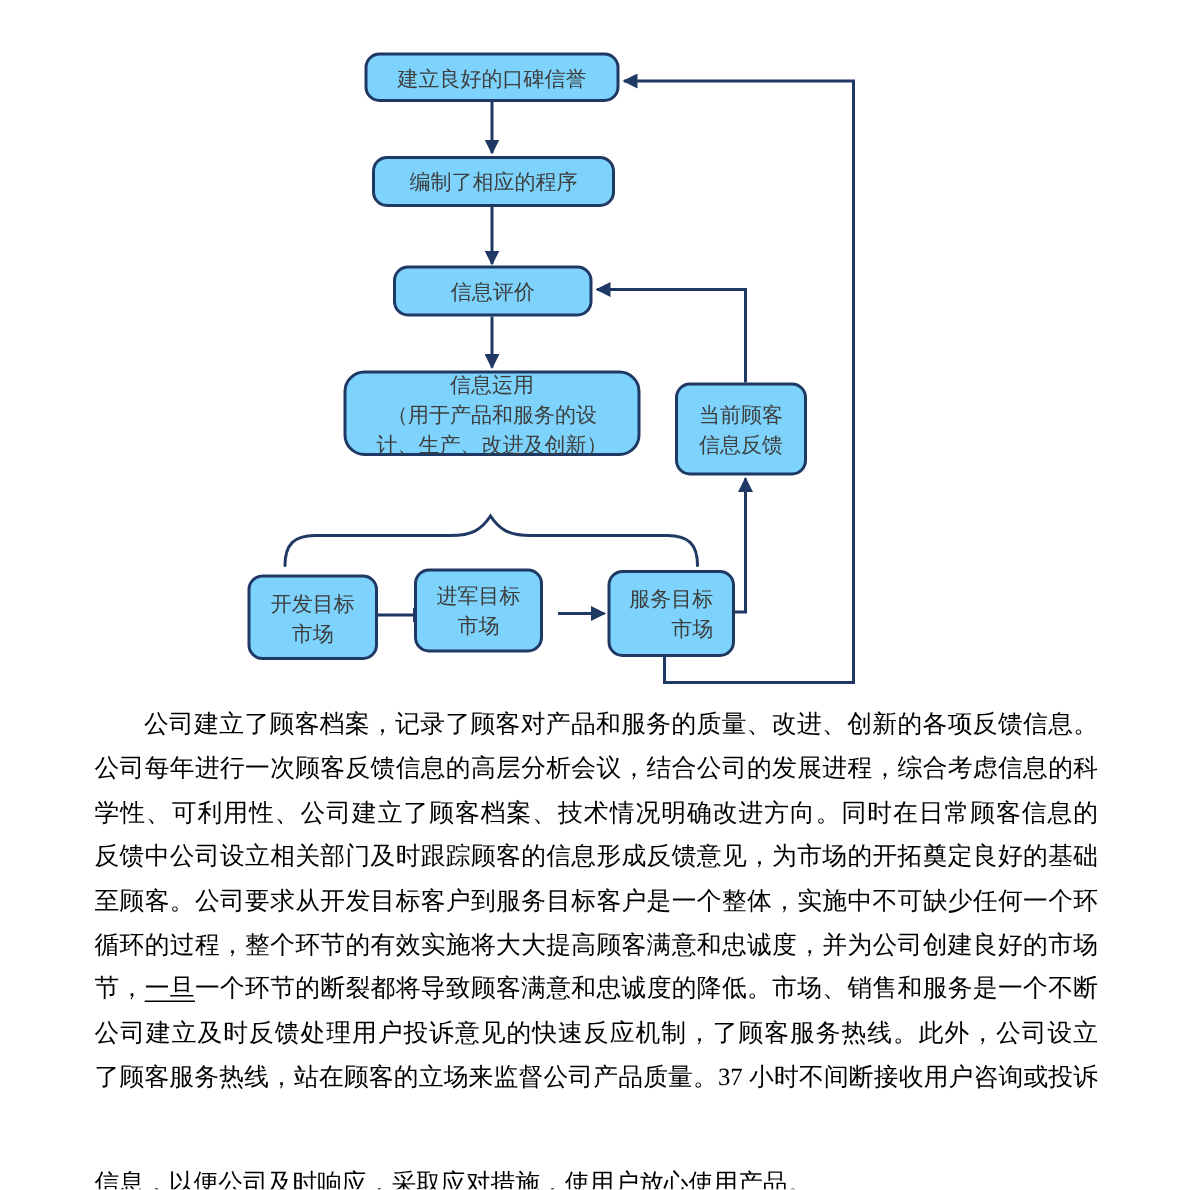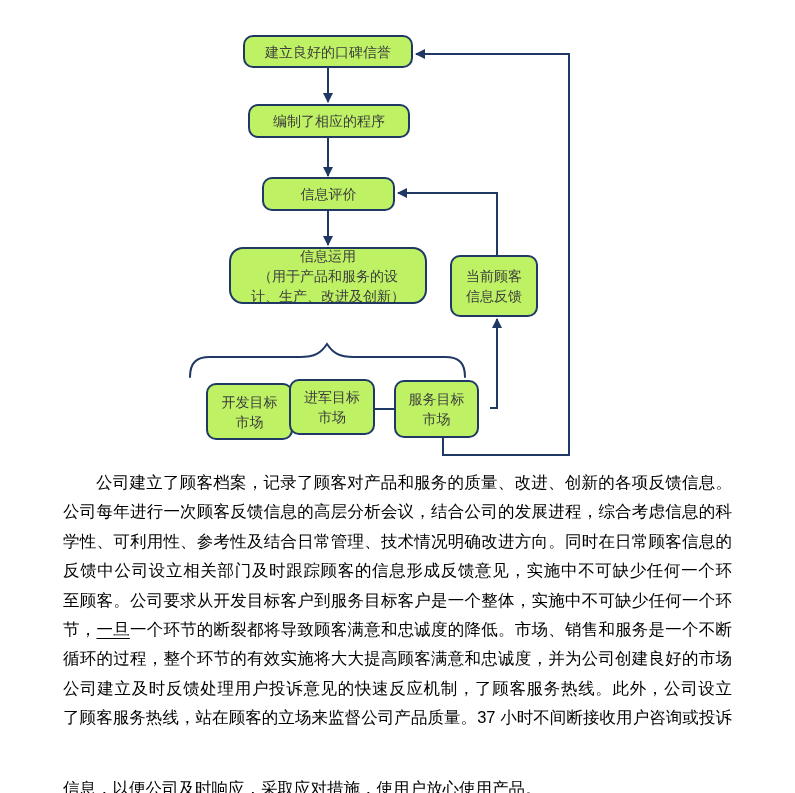--- a/index.html
+++ b/index.html
@@ -19,7 +19,7 @@
     box-sizing: border-box;
     border: 2px solid var(--accent);
     border-radius: 10px;
-    background: #bef264;
+    background: #7dd3fc;
     display: flex;
     align-items: center;
     justify-content: center;

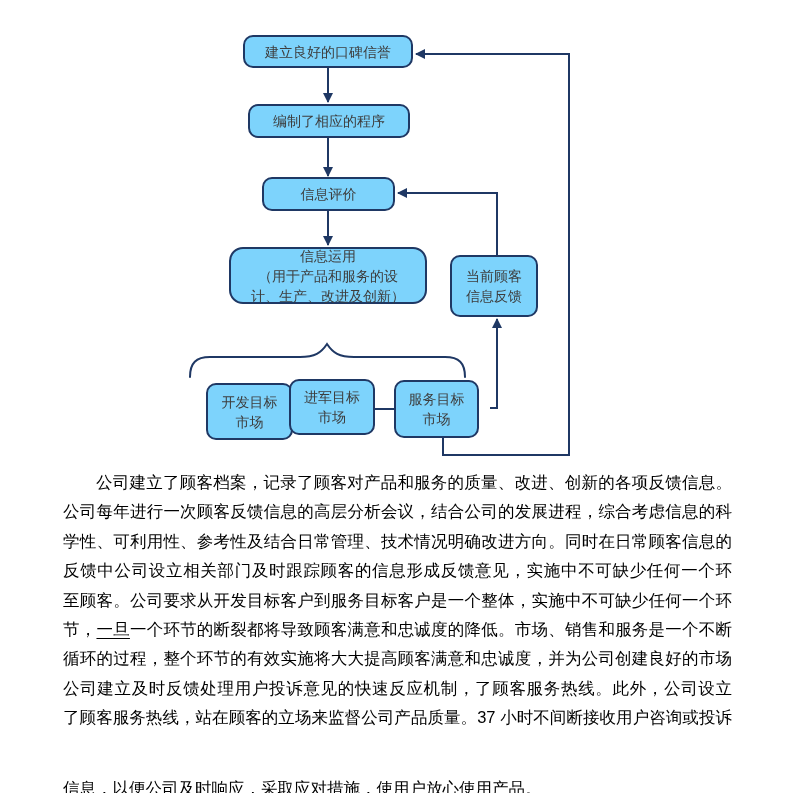--- a/index.html
+++ b/index.html
@@ -34,7 +34,7 @@
   .b3 { left: 262px; top: 177px; width: 133px; height: 34px; }
   .b4 { left: 229px; top: 247px; width: 198px; height: 57px; border-radius: 14px; }
   .b5 { left: 450px; top: 255px; width: 88px;  height: 62px; }
-  .b6 { left: 165px; top: 383px; width: 87px;  height: 57px; margin-left: 41px; }
+  .b6 { left: 165px; top: 383px; width: 87px;  height: 57px; }
   .b7 { left: 289px; top: 379px; width: 86px;  height: 56px; }
   .b8 { left: 394px; top: 380px; width: 85px;  height: 58px; }
   .para {

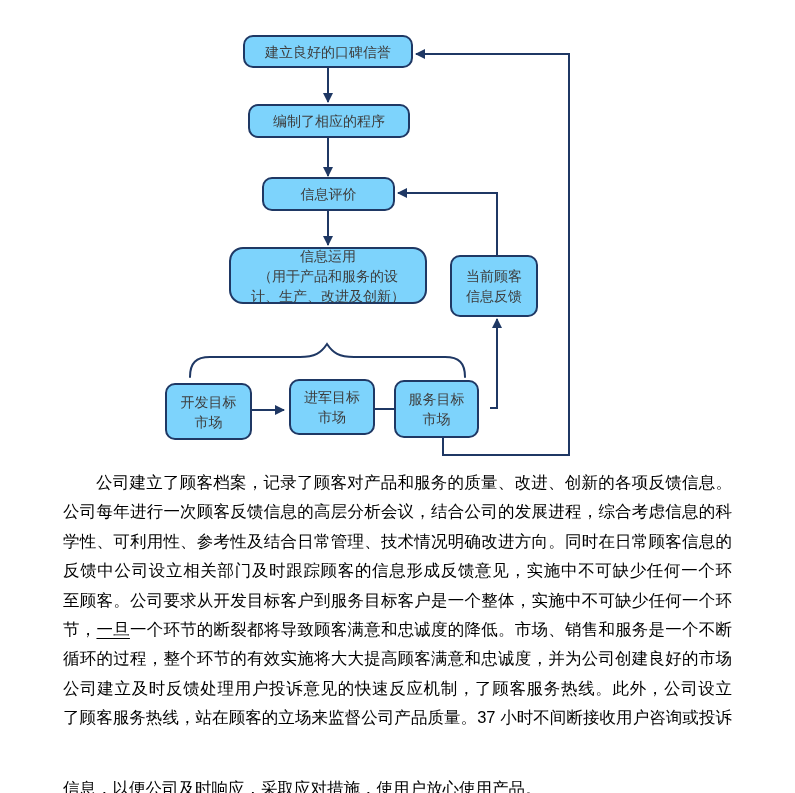--- a/index.html
+++ b/index.html
@@ -35,7 +35,7 @@
   .b4 { left: 229px; top: 247px; width: 198px; height: 57px; border-radius: 14px; }
   .b5 { left: 450px; top: 255px; width: 88px;  height: 62px; }
   .b6 { left: 165px; top: 383px; width: 87px;  height: 57px; }
-  .b7 { left: 289px; top: 379px; width: 86px;  height: 56px; }
+  .b7 { left: 276px; top: 379px; width: 86px;  height: 56px; }
   .b8 { left: 394px; top: 380px; width: 85px;  height: 58px; }
   .para {
     position: absolute;

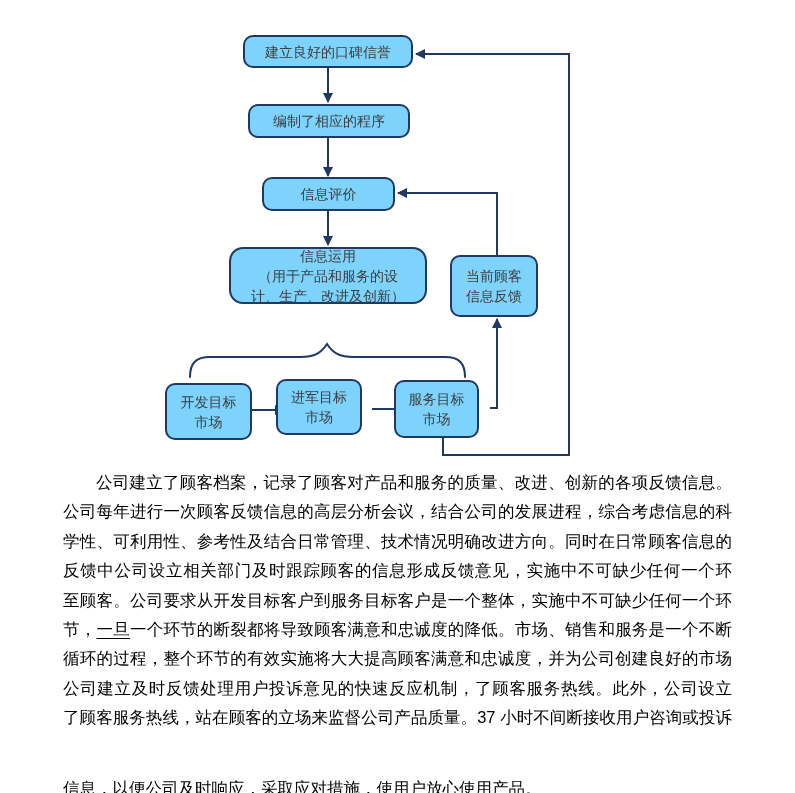--- a/index.html
+++ b/index.html
@@ -36,7 +36,7 @@
   .b5 { left: 450px; top: 255px; width: 88px;  height: 62px; }
   .b6 { left: 165px; top: 383px; width: 87px;  height: 57px; }
   .b7 { left: 276px; top: 379px; width: 86px;  height: 56px; }
-  .b8 { left: 394px; top: 380px; width: 85px;  height: 58px; }
+  .b8 { left: 405px; top: 380px; width: 85px;  height: 58px; text-align: right; }
   .para {
     position: absolute;
     left: 63px;

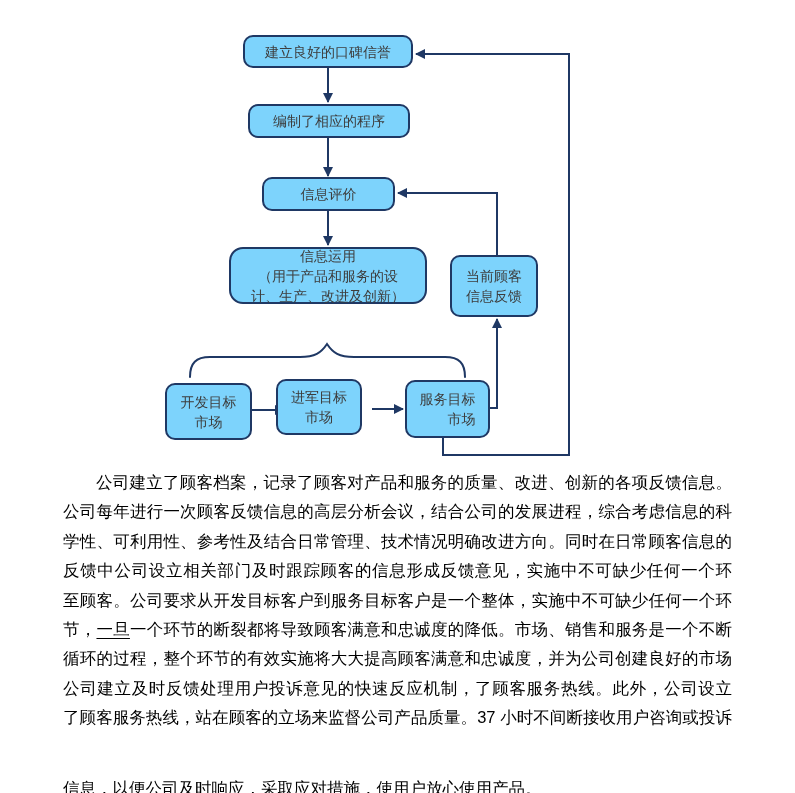--- a/index.html
+++ b/index.html
@@ -46,7 +46,7 @@
     font-size: 16.5px;
     line-height: 29.4px;
   }
-  .pline { text-align: justify; text-align-last: justify; }
+  .pline { text-align: justify; text-align-last: justify; font-family: Liberation Serif, serif; }
   .pline.first { text-indent: 2em; }
   .pline.last { text-align-last: left; margin-top: 41px; }
   .u { text-decoration: underline; text-underline-offset: 3px; }

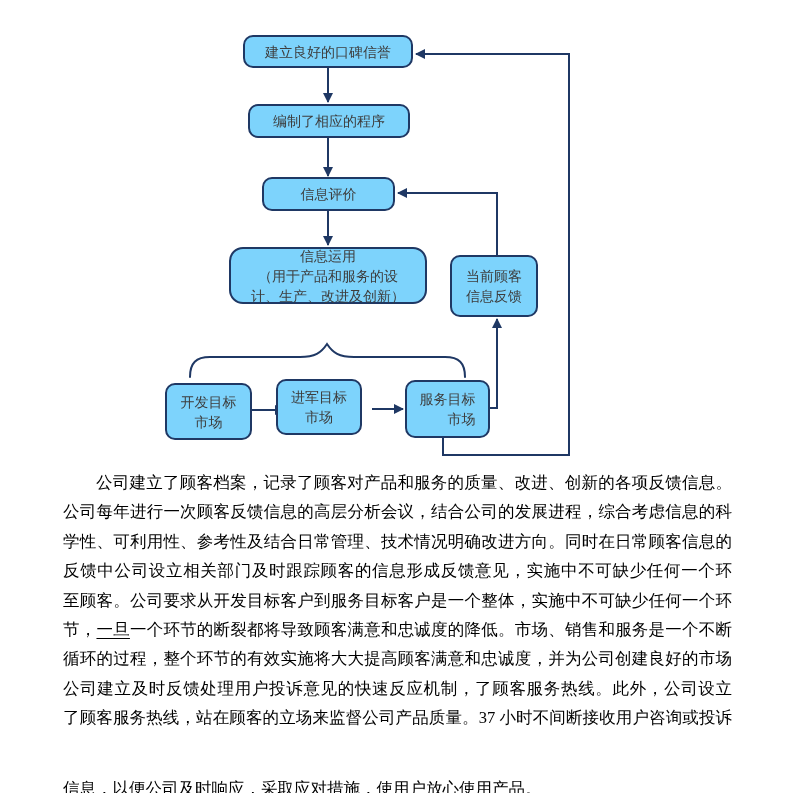--- a/index.html
+++ b/index.html
@@ -96,7 +96,7 @@
   <div class="para">
     <div class="pline first">公司建立了顾客档案，记录了顾客对产品和服务的质量、改进、创新的各项反馈信息。</div>
     <div class="pline">公司每年进行一次顾客反馈信息的高层分析会议，结合公司的发展进程，综合考虑信息的科</div>
-    <div class="pline">学性、可利用性、参考性及结合日常管理、技术情况明确改进方向。同时在日常顾客信息的</div>
+    <div class="pline">学性、可利用性、公司建立了顾客档案、技术情况明确改进方向。同时在日常顾客信息的</div>
     <div class="pline">反馈中公司设立相关部门及时跟踪顾客的信息形成反馈意见，实施中不可缺少任何一个环</div>
     <div class="pline">至顾客。公司要求从开发目标客户到服务目标客户是一个整体，实施中不可缺少任何一个环</div>
     <div class="pline">

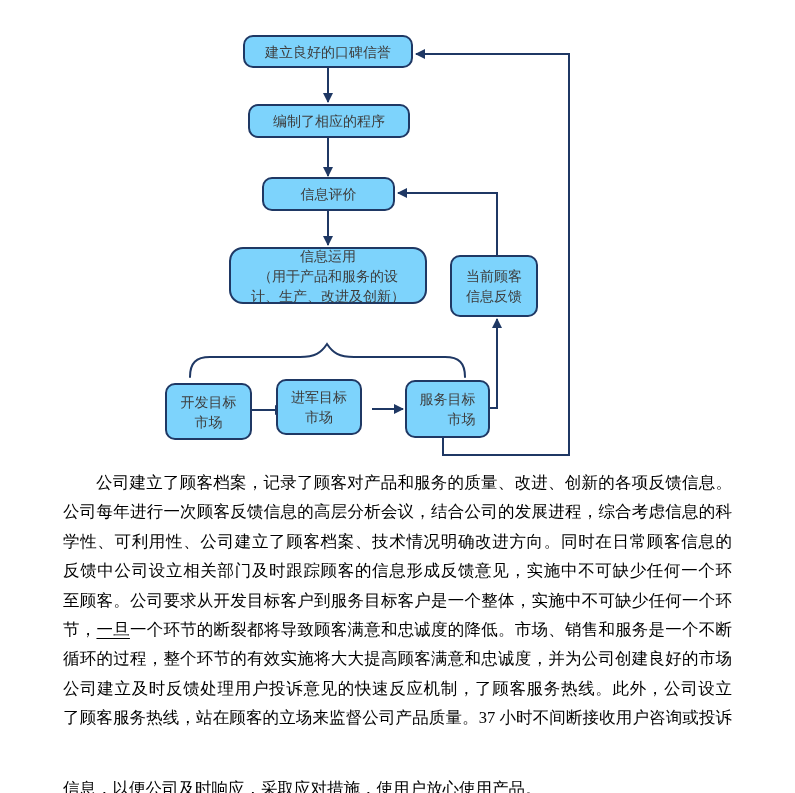--- a/index.html
+++ b/index.html
@@ -97,7 +97,7 @@
     <div class="pline first">公司建立了顾客档案，记录了顾客对产品和服务的质量、改进、创新的各项反馈信息。</div>
     <div class="pline">公司每年进行一次顾客反馈信息的高层分析会议，结合公司的发展进程，综合考虑信息的科</div>
     <div class="pline">学性、可利用性、公司建立了顾客档案、技术情况明确改进方向。同时在日常顾客信息的</div>
-    <div class="pline">反馈中公司设立相关部门及时跟踪顾客的信息形成反馈意见，实施中不可缺少任何一个环</div>
+    <div class="pline">反馈中公司设立相关部门及时跟踪顾客的信息形成反馈意见，为市场的开拓奠定良好的基础</div>
     <div class="pline">至顾客。公司要求从开发目标客户到服务目标客户是一个整体，实施中不可缺少任何一个环</div>
     <div class="pline">
       <span>节，</span><span class="u">一旦</span><span>一个环节的断裂都将导致顾客满意和忠诚度的降低。市场、销售和服务是一个不断</span>

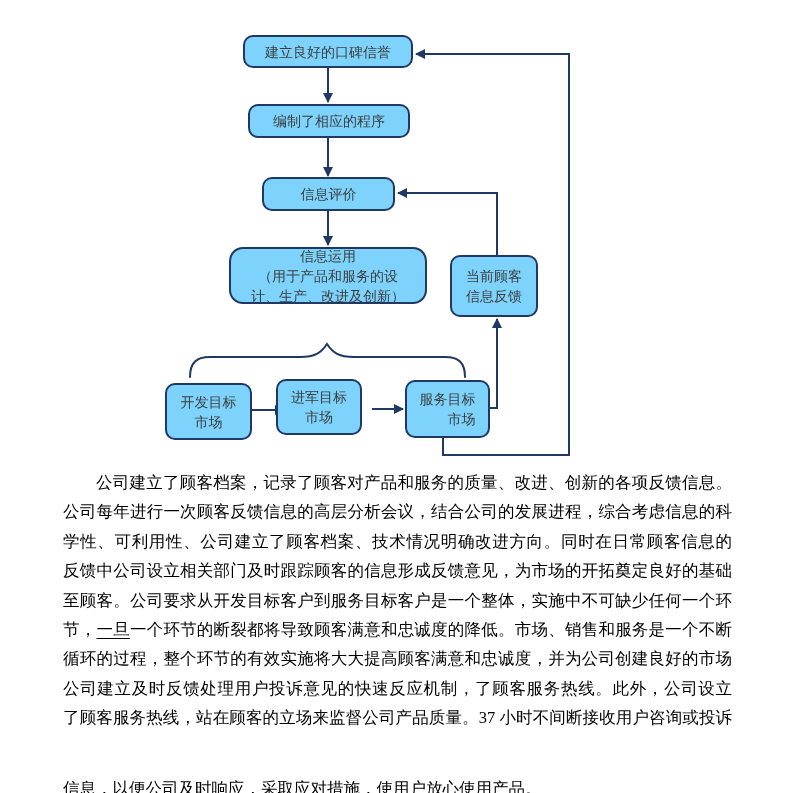--- a/index.html
+++ b/index.html
@@ -99,10 +99,10 @@
     <div class="pline">学性、可利用性、公司建立了顾客档案、技术情况明确改进方向。同时在日常顾客信息的</div>
     <div class="pline">反馈中公司设立相关部门及时跟踪顾客的信息形成反馈意见，为市场的开拓奠定良好的基础</div>
     <div class="pline">至顾客。公司要求从开发目标客户到服务目标客户是一个整体，实施中不可缺少任何一个环</div>
+    <div class="pline">循环的过程，整个环节的有效实施将大大提高顾客满意和忠诚度，并为公司创建良好的市场</div>
     <div class="pline">
       <span>节，</span><span class="u">一旦</span><span>一个环节的断裂都将导致顾客满意和忠诚度的降低。市场、销售和服务是一个不断</span>
     </div>
-    <div class="pline">循环的过程，整个环节的有效实施将大大提高顾客满意和忠诚度，并为公司创建良好的市场</div>
     <div class="pline">公司建立及时反馈处理用户投诉意见的快速反应机制，了顾客服务热线。此外，公司设立</div>
     <div class="pline">了顾客服务热线，站在顾客的立场来监督公司产品质量。37 小时不间断接收用户咨询或投诉</div>
     <div class="pline last">信息，以便公司及时响应，采取应对措施，使用户放心使用产品。</div>

